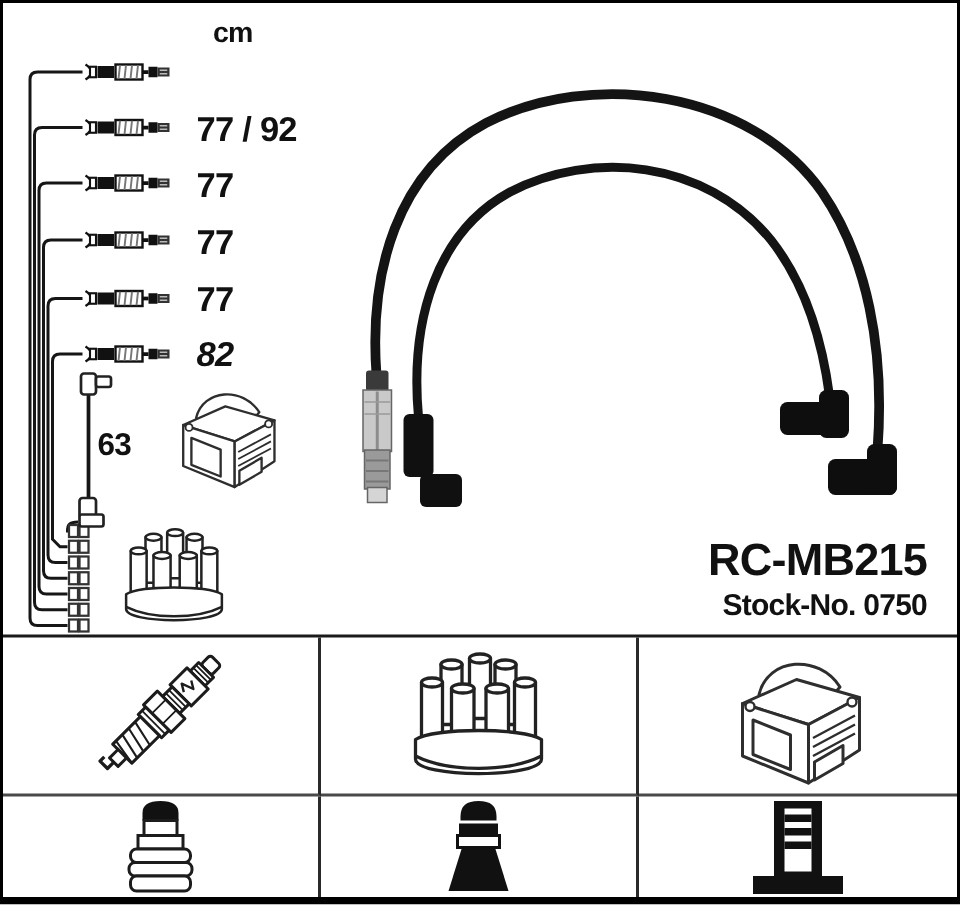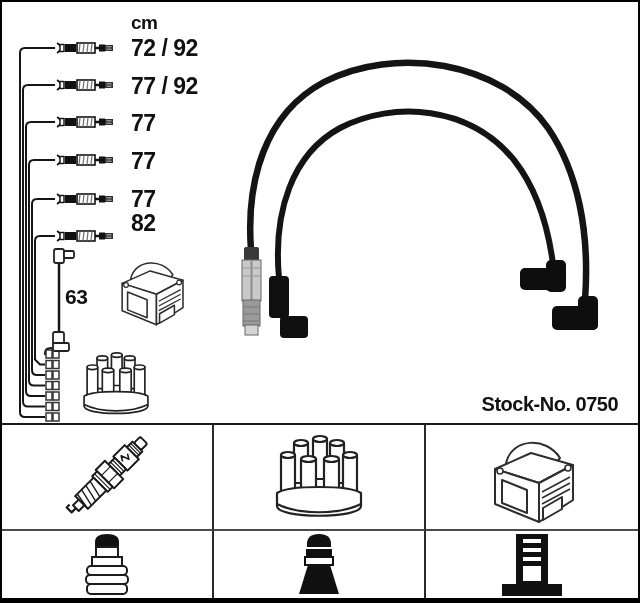--- a/index.html
+++ b/index.html
@@ -11,7 +11,7 @@
   .top-section{position:absolute;left:0;top:0;width:636px;height:421px;}
   .schematic{position:absolute;left:0;top:0;}
   .txt{position:absolute;font-weight:bold;white-space:nowrap;letter-spacing:-0.5px;}
-  .unit-label{left:129px;top:10px;font-size:19px;}
+  .unit-label{left:140px;top:10px;font-size:19px;}
   .len{left:129px;font-size:23px;}
   .len-0{top:33px;} .len-1{top:71px;text-align:right;} .len-2{top:108px;}
   .len-3{top:146px;} .len-4{top:184px;} .len-5{top:208px;}

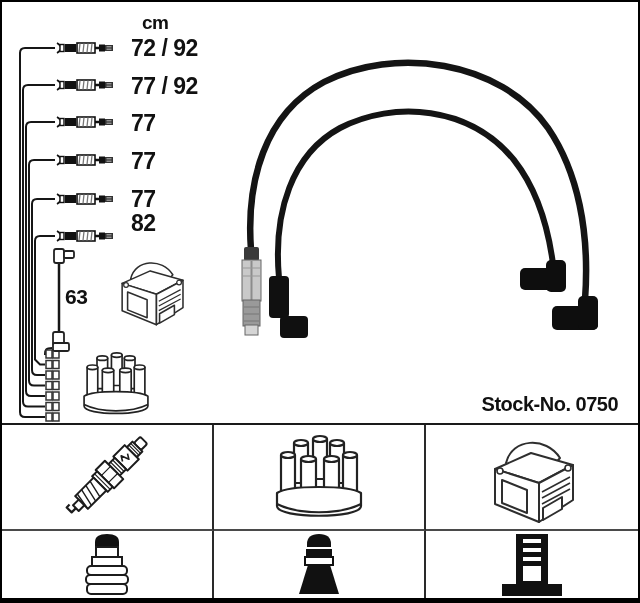--- a/index.html
+++ b/index.html
@@ -168,7 +168,6 @@
     </svg>
 
     <div class="txt unit-label">cm</div>
-    <div class="txt len len-0">72 / 92</div>
     <div class="txt len len-1">77 / 92</div>
     <div class="txt len len-2">77</div>
     <div class="txt len len-3">77</div>

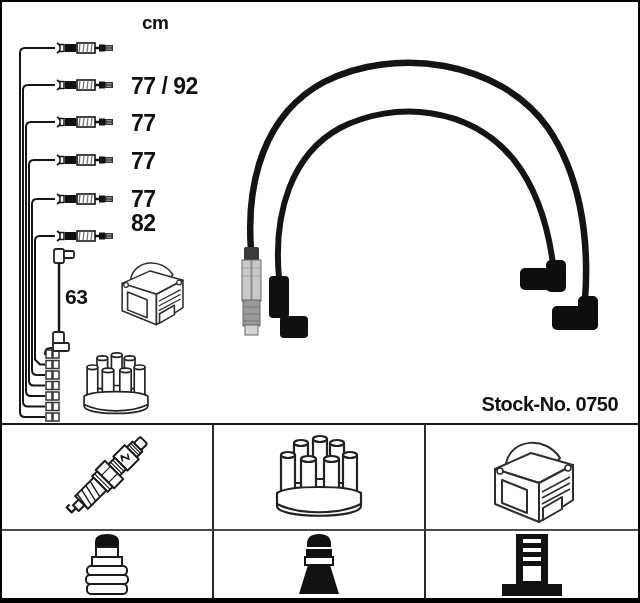--- a/index.html
+++ b/index.html
@@ -14,7 +14,7 @@
   .unit-label{left:140px;top:10px;font-size:19px;}
   .len{left:129px;font-size:23px;}
   .len-0{top:33px;} .len-1{top:71px;text-align:right;} .len-2{top:108px;}
-  .len-3{top:146px;} .len-4{top:184px;} .len-5{top:208px;}
+  .len-3{top:146px;} .len-4{top:184px;} .len-5{top:221px;font-style:italic;}
   .coil-len{left:63px;top:283px;font-size:21px;}
   .part-no{right:20px;top:355px;font-size:30px;text-align:right;}
   .stock-no{right:20px;top:391px;font-size:20px;text-align:left;}

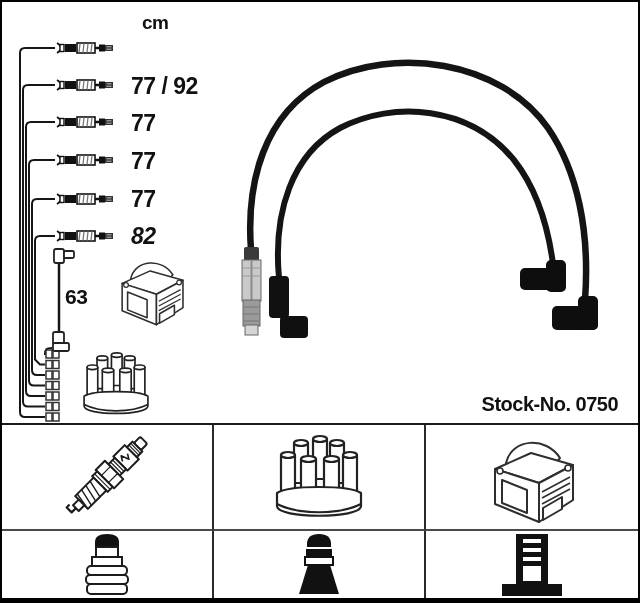--- a/index.html
+++ b/index.html
@@ -174,6 +174,7 @@
     <div class="txt len len-4">77</div>
     <div class="txt len len-5">82</div>
     <div class="txt coil-len">63</div>
+    <div class="txt part-no">RC-MB215</div>
     <div class="txt stock-no">Stock-No. 0750</div>
   </div>
 

